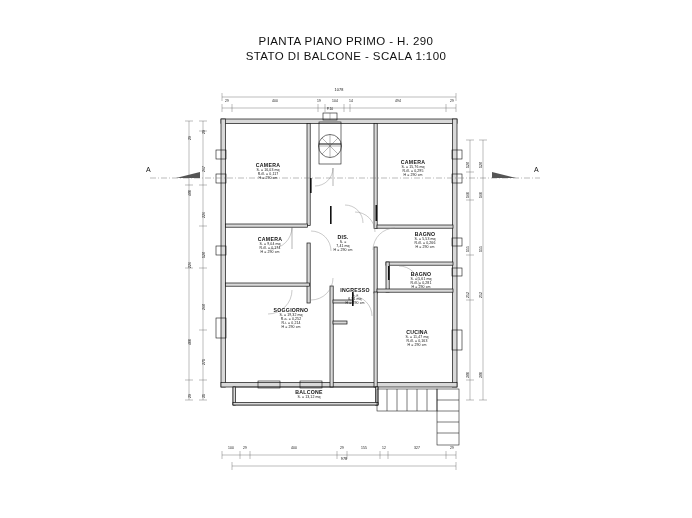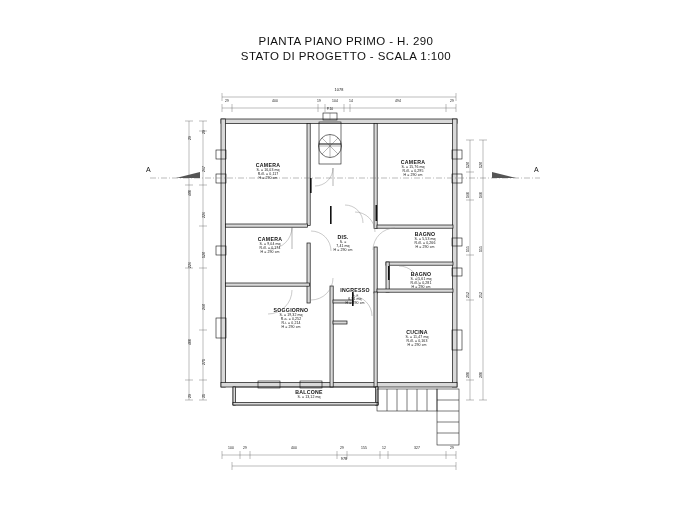--- a/index.html
+++ b/index.html
@@ -32,7 +32,7 @@
 
   <div class="title-block">
     <div class="title-line">PIANTA PIANO PRIMO - H. 290</div>
-    <div class="title-line">STATO DI PROGETTO - SCALA 1:100</div>
+    <div class="title-line">STATO DI BALCONE - SCALA 1:100</div>
   </div>
 
   <svg class="plan" viewBox="0 0 692 518">

